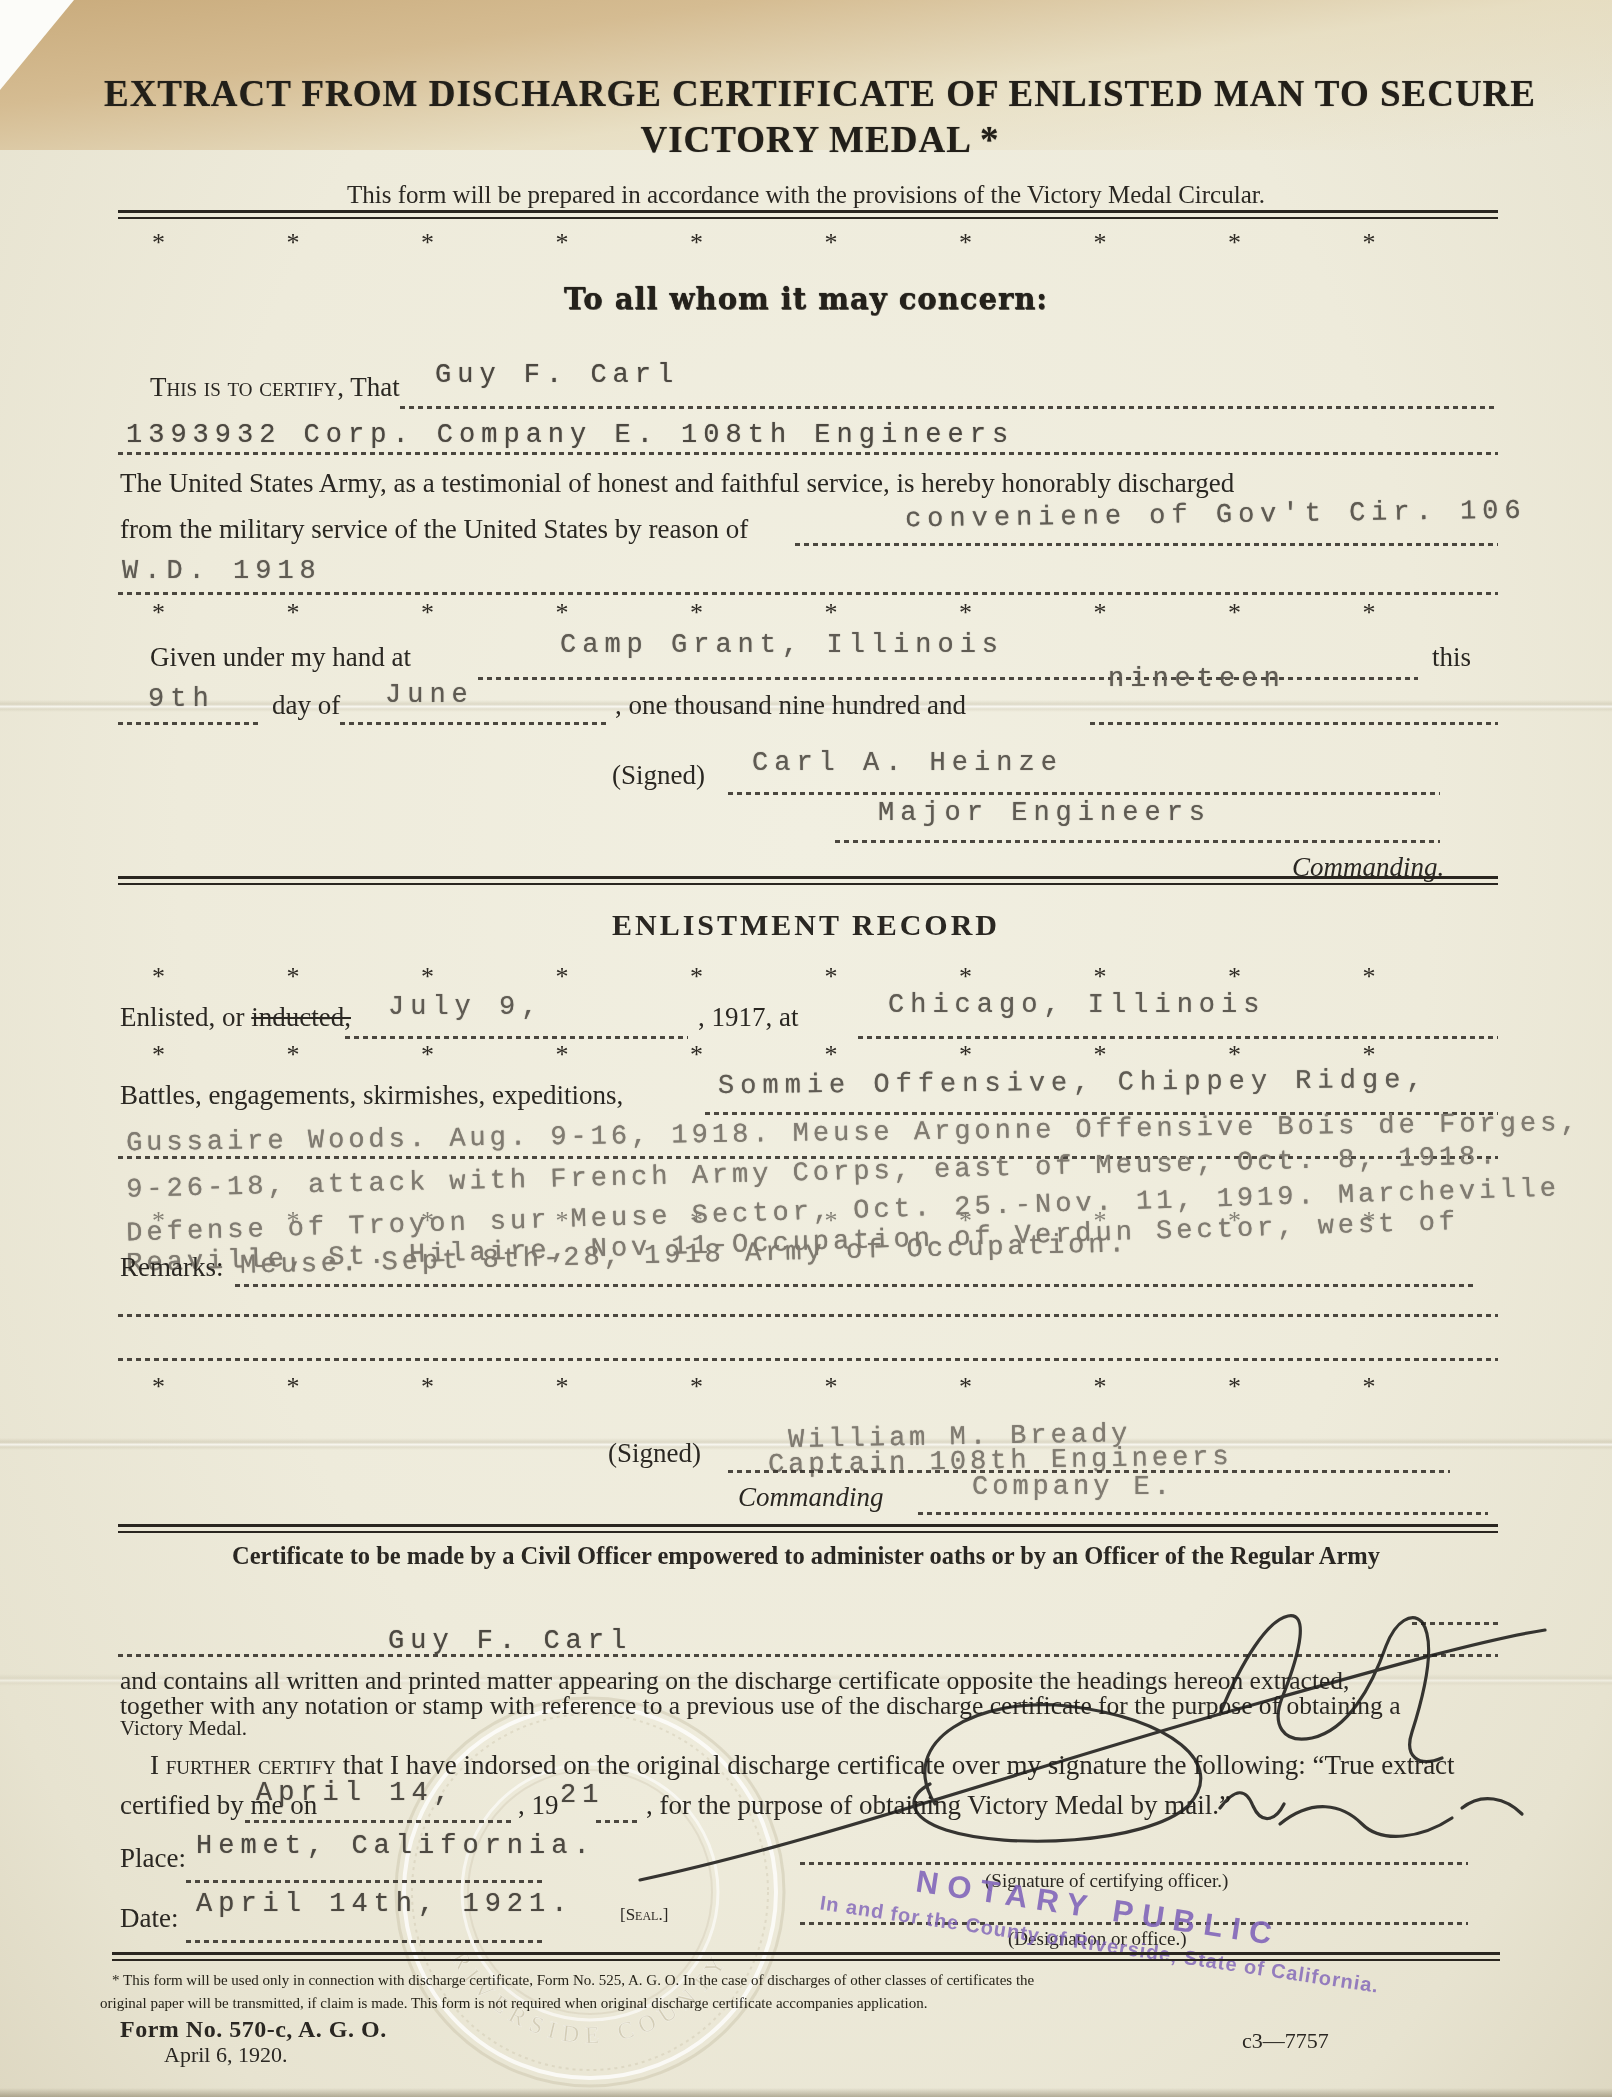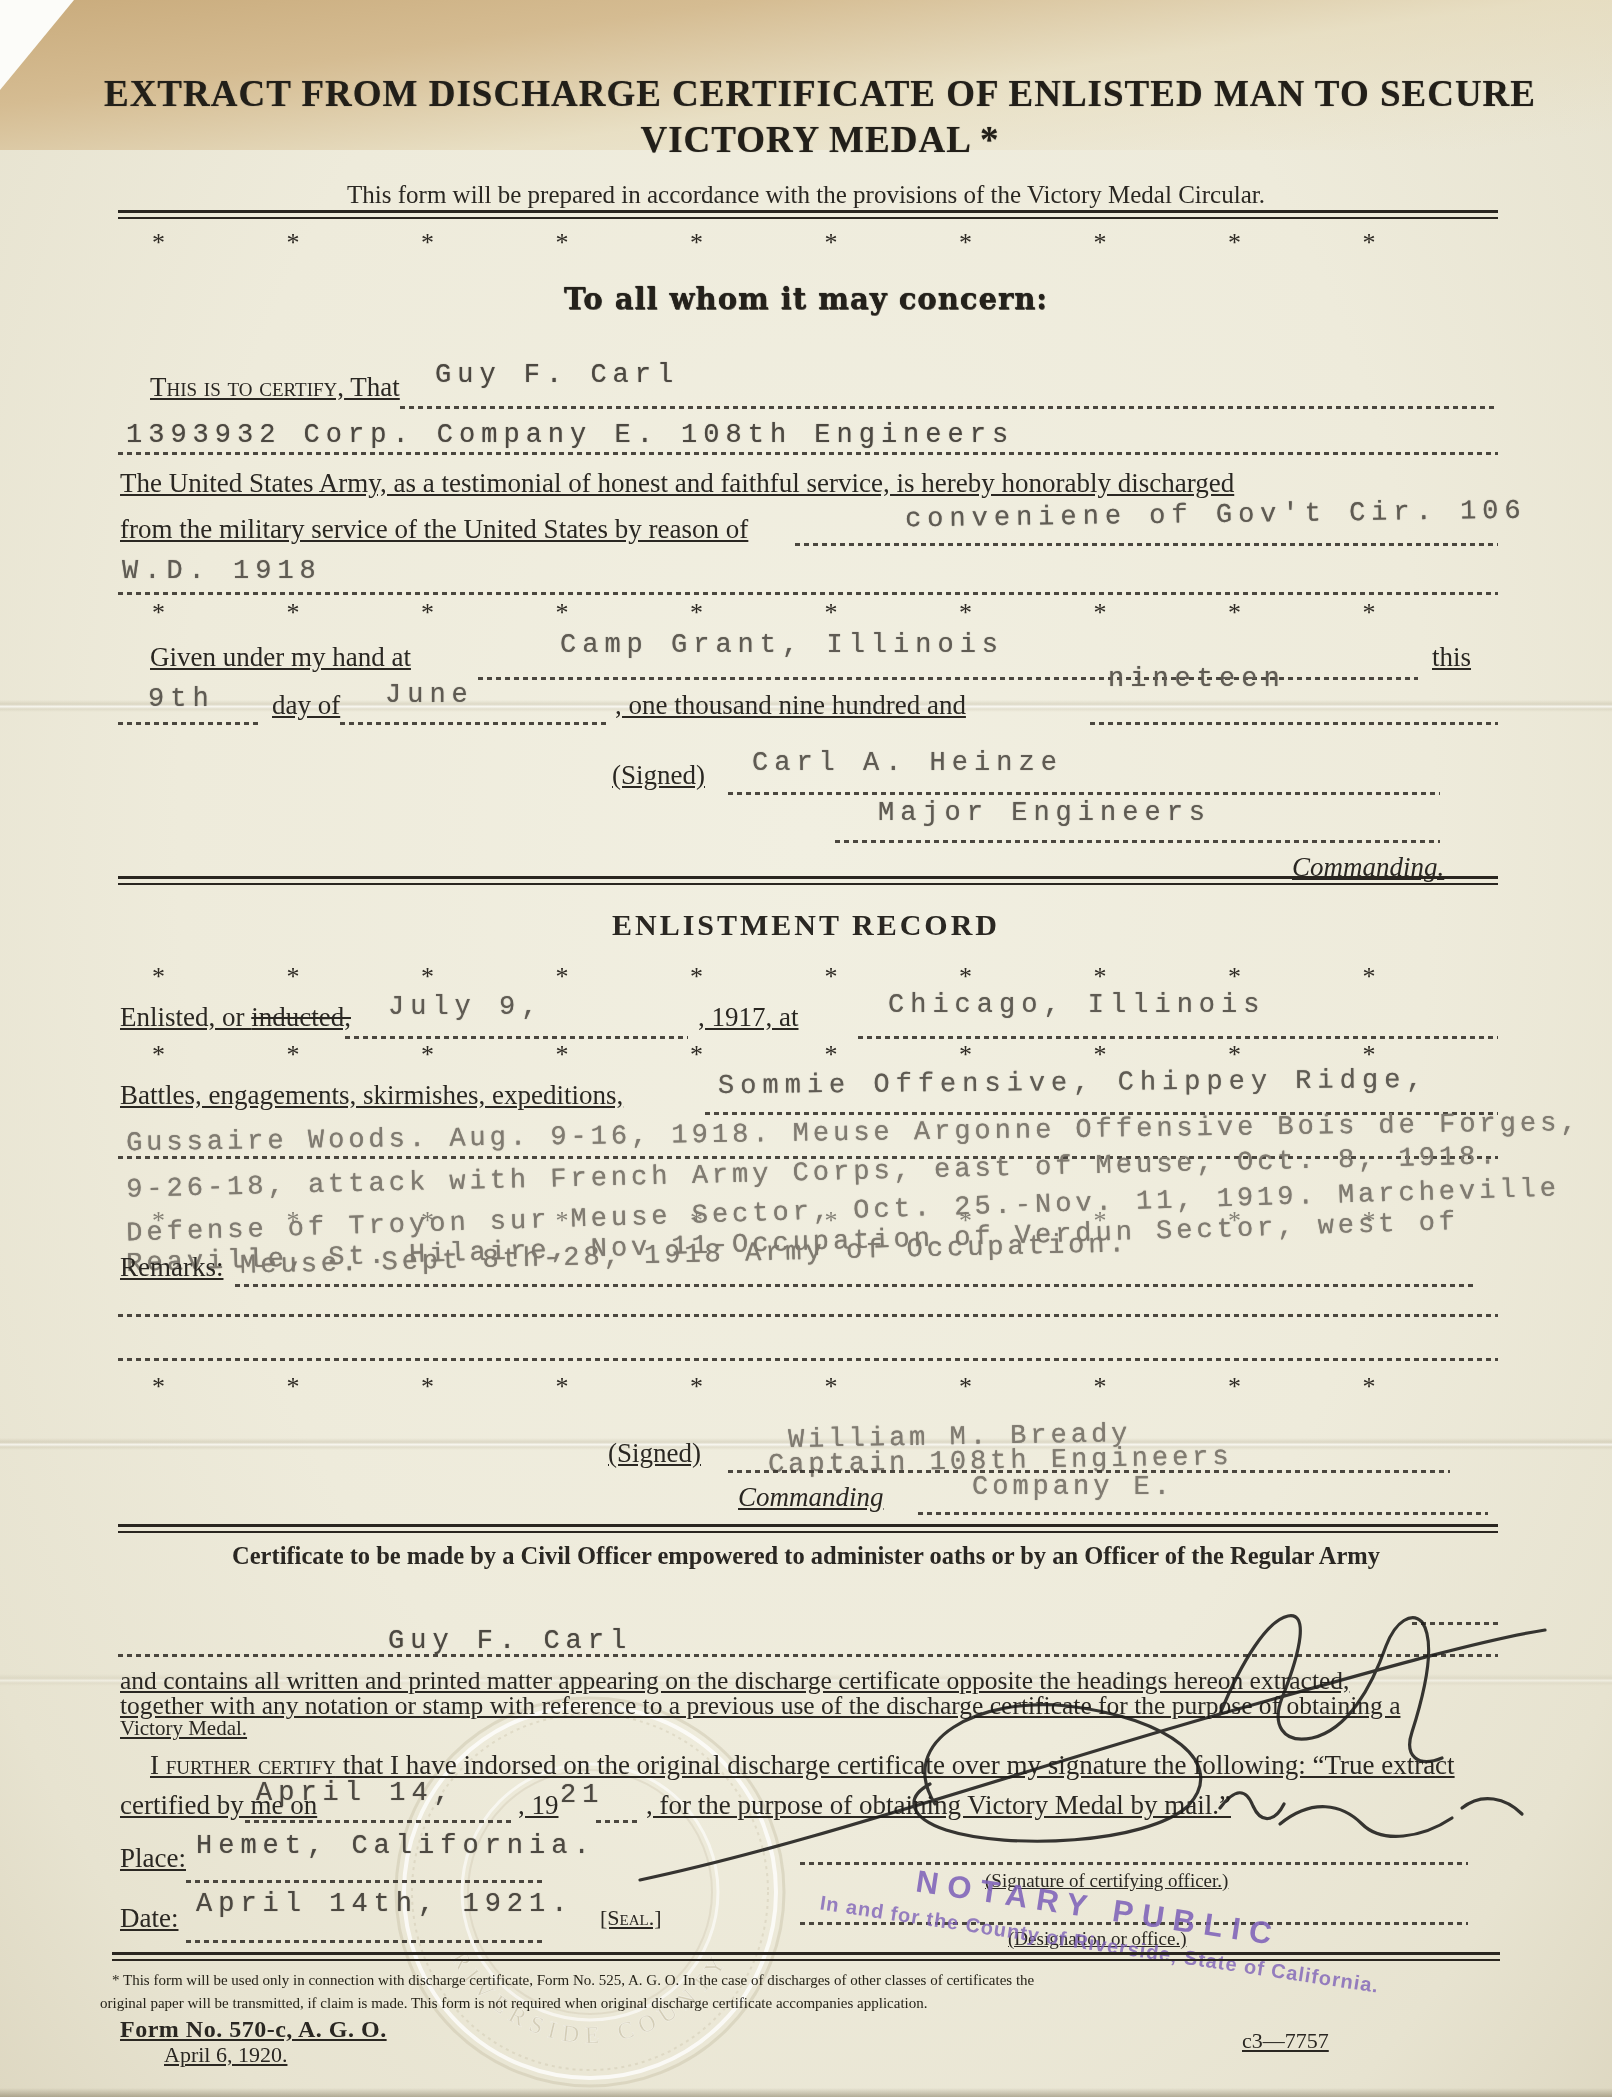--- a/index.html
+++ b/index.html
@@ -15,7 +15,7 @@
   .crease{left:0;width:1612px;height:12px;
         background:linear-gradient(180deg,rgba(255,255,255,0) 0%,rgba(146,135,104,.20) 35%,rgba(255,255,255,.55) 55%,rgba(146,135,104,.14) 75%,rgba(255,255,255,0) 100%);}
 
-  .serif{font-family:"Liberation Serif", serif;font-size:27px;text-decoration:underline;}
+  .serif{font-family:"Liberation Serif", serif;font-size:27px;}
   .sc{font-variant:small-caps;}
   .ital{font-style:italic;}
   .bold{font-weight:bold;}

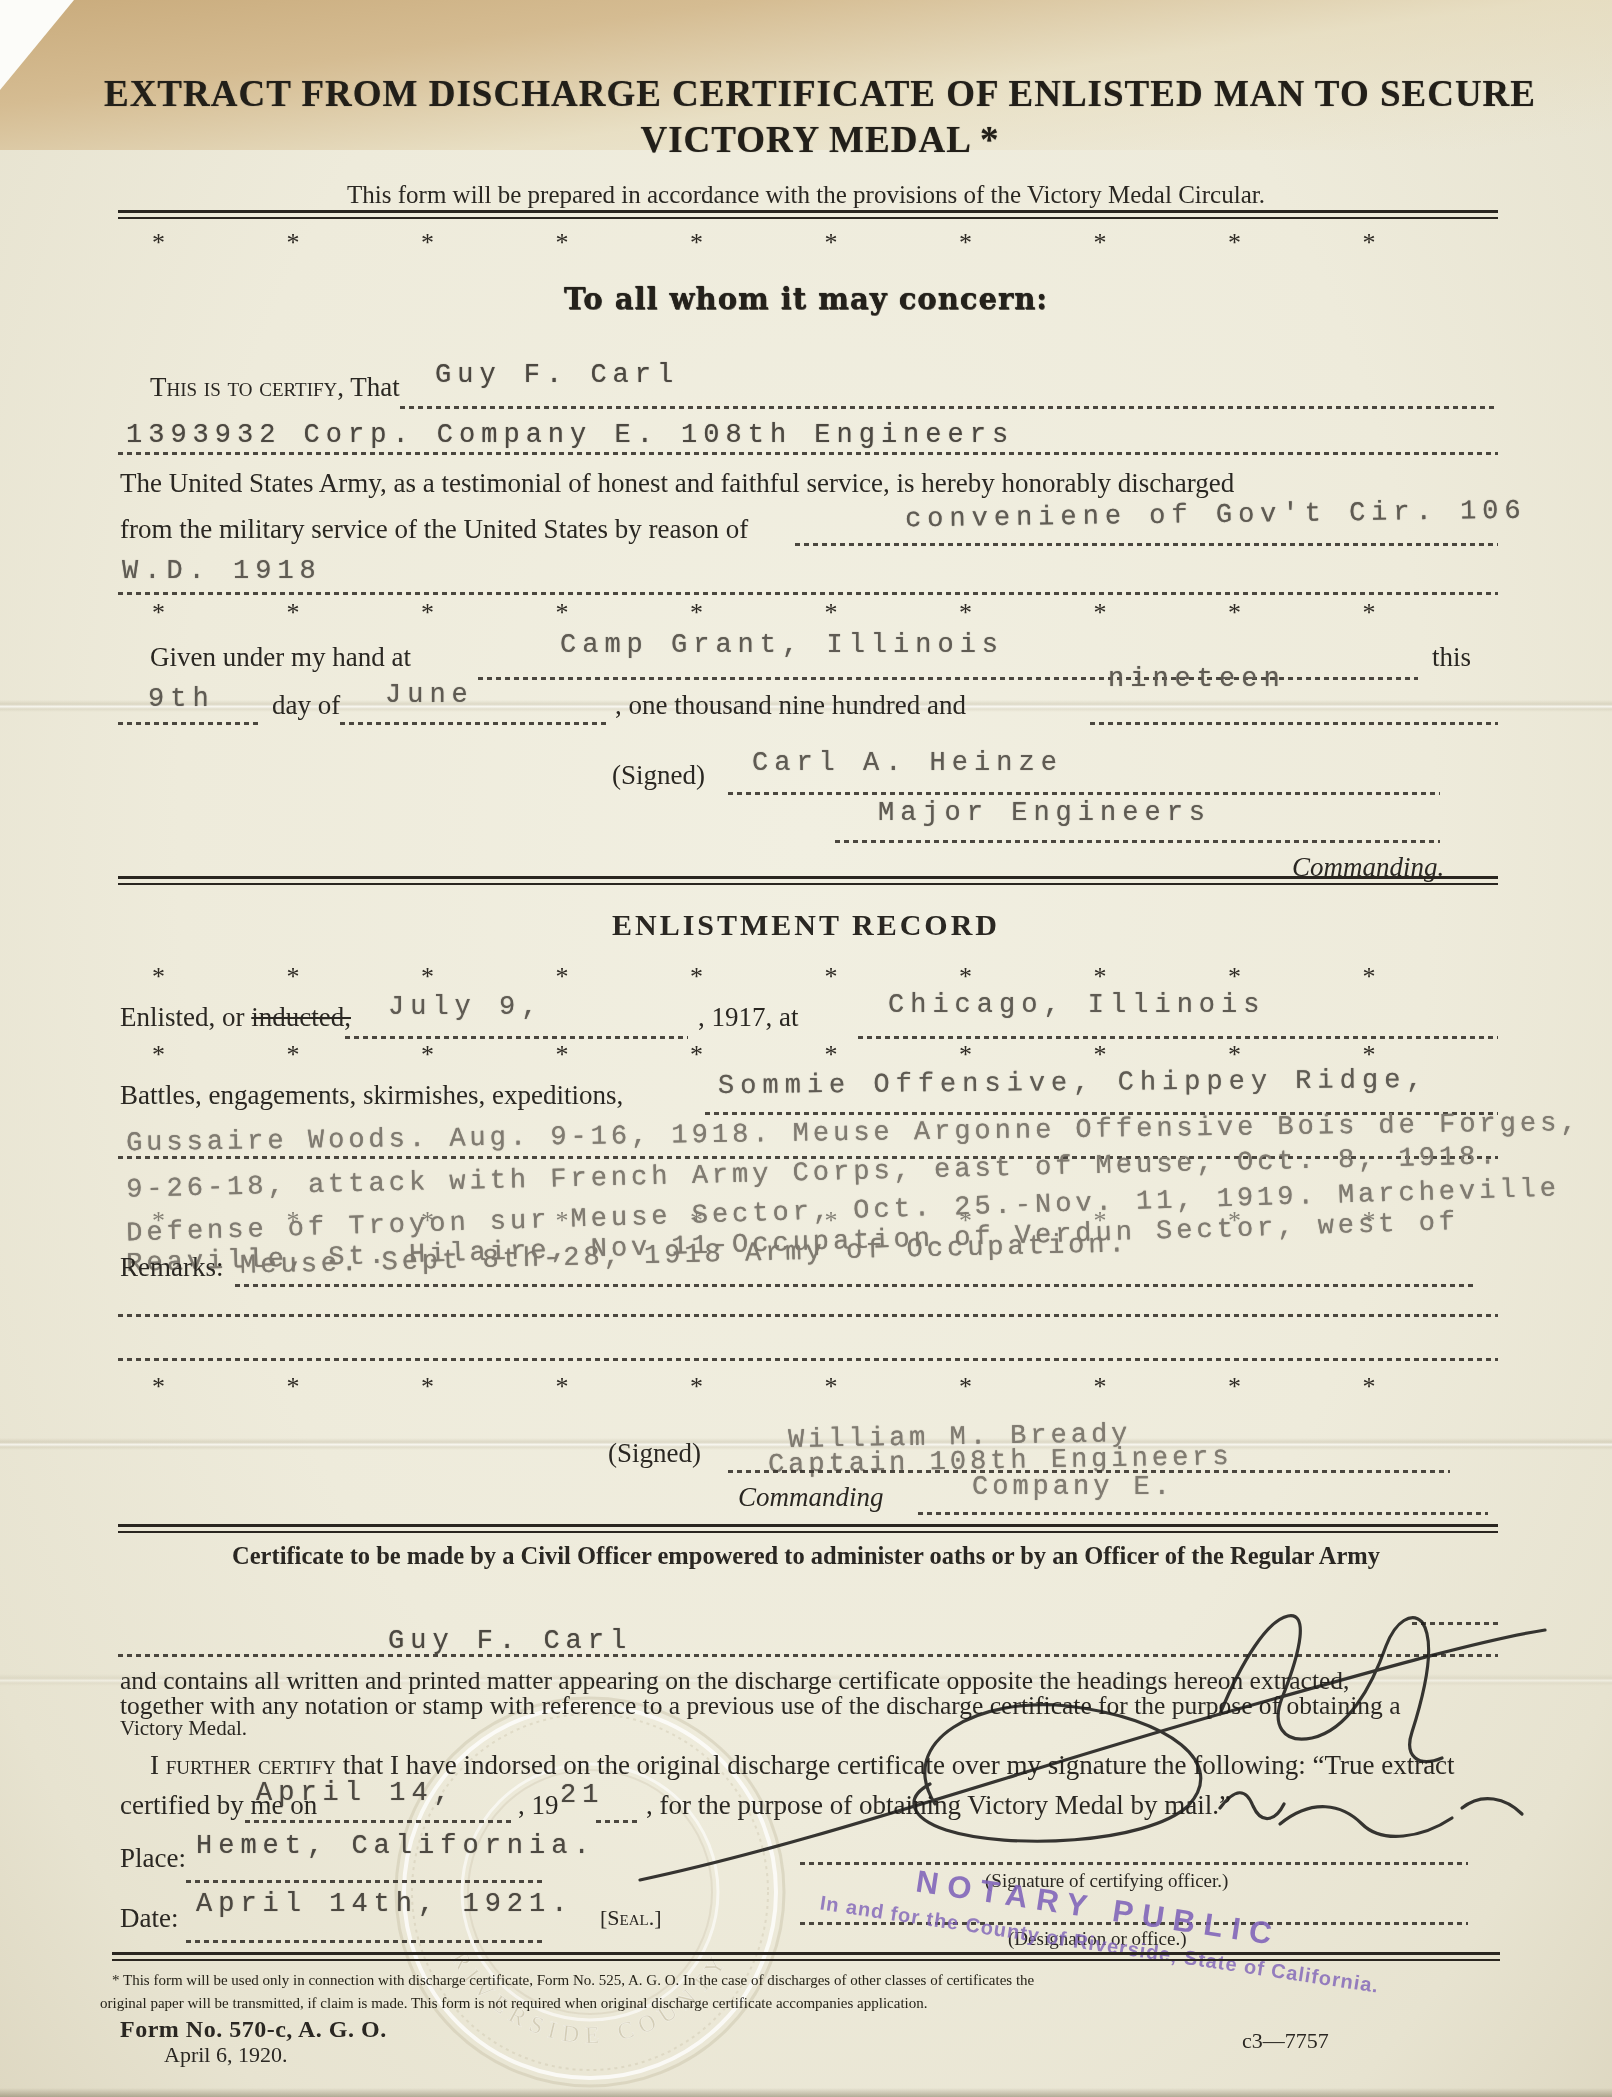--- a/index.html
+++ b/index.html
@@ -168,7 +168,7 @@
   <div class="abs serif" style="left:120px;top:1903px">Date:</div>
   <div class="abs typed dark" style="left:196px;top:1889px">April 14th, 1921.</div>
   <div class="abs dot" style="left:186px;top:1940px;width:360px"></div>
-  <div class="abs serif sc" style="left:600px;top:1905px;font-size:22px">[Seal.]</div>
+  <div class="abs serif sc" style="left:620px;top:1905px;font-size:17px">[Seal.]</div>
   <div class="abs dot" style="left:800px;top:1922px;width:668px"></div>
   <div class="abs serif caption" style="left:1008px;top:1928px">(Designation or office.)</div>
 

